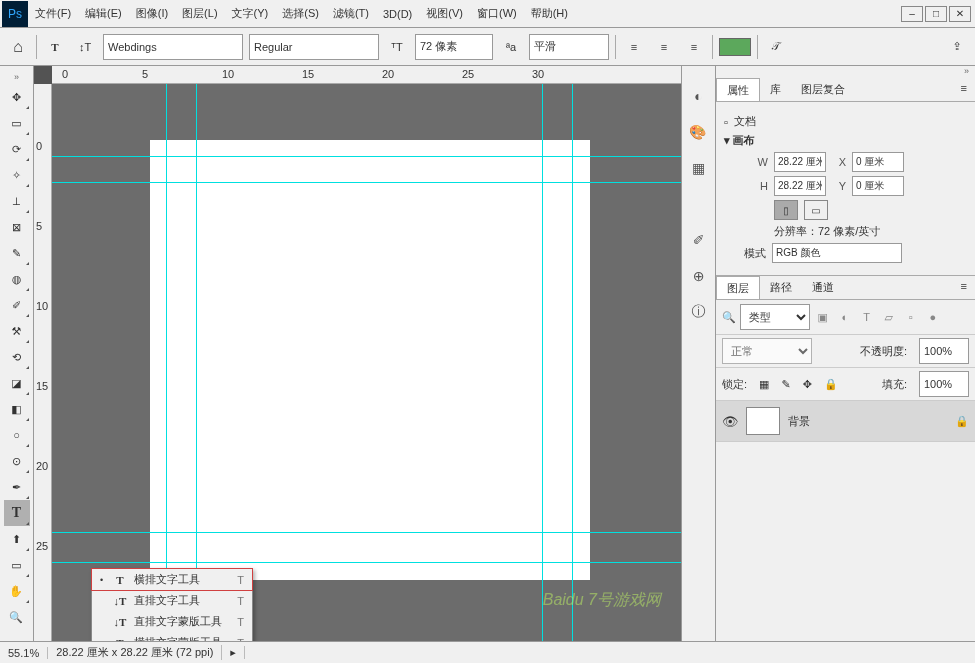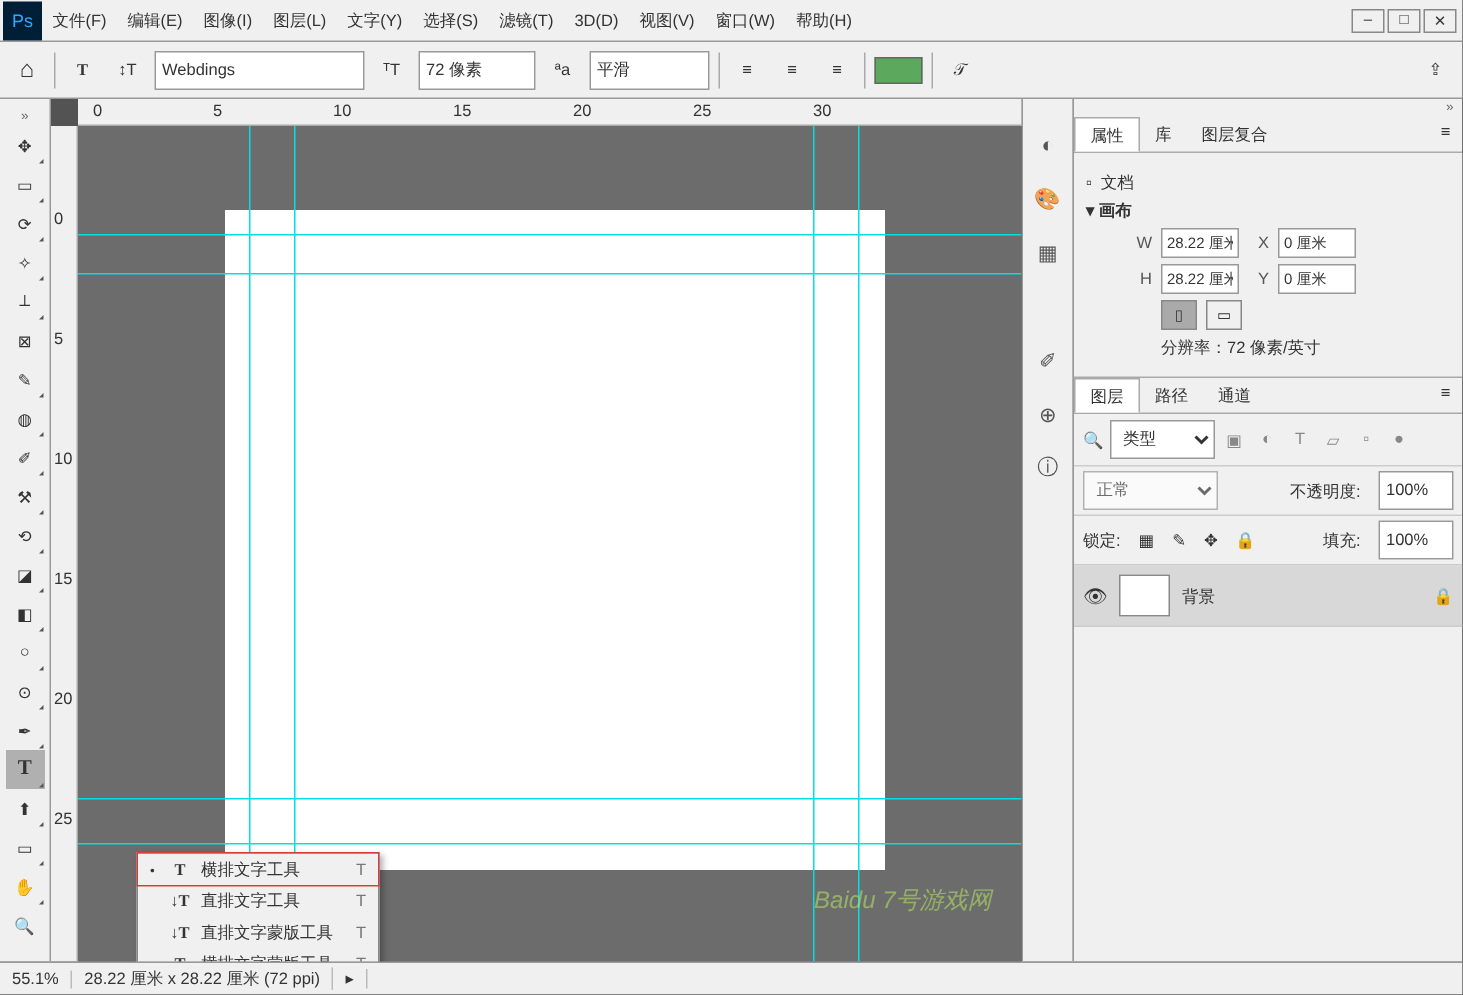--- a/index.html
+++ b/index.html
@@ -98,6 +98,7 @@
   <div class="tbtn" style="font-family:serif;font-weight:bold">T</div>
   <div class="tbtn">↕T</div>
   <input class="sel" style="width: 140px;" value="Webdings">
+  <input class="sel" style="width: 130px;" value="Regular">
   <div class="tbtn">ᵀT</div>
   <input class="sel" style="width: 78px;" value="72 像素">
   <div class="tbtn">ªa</div>

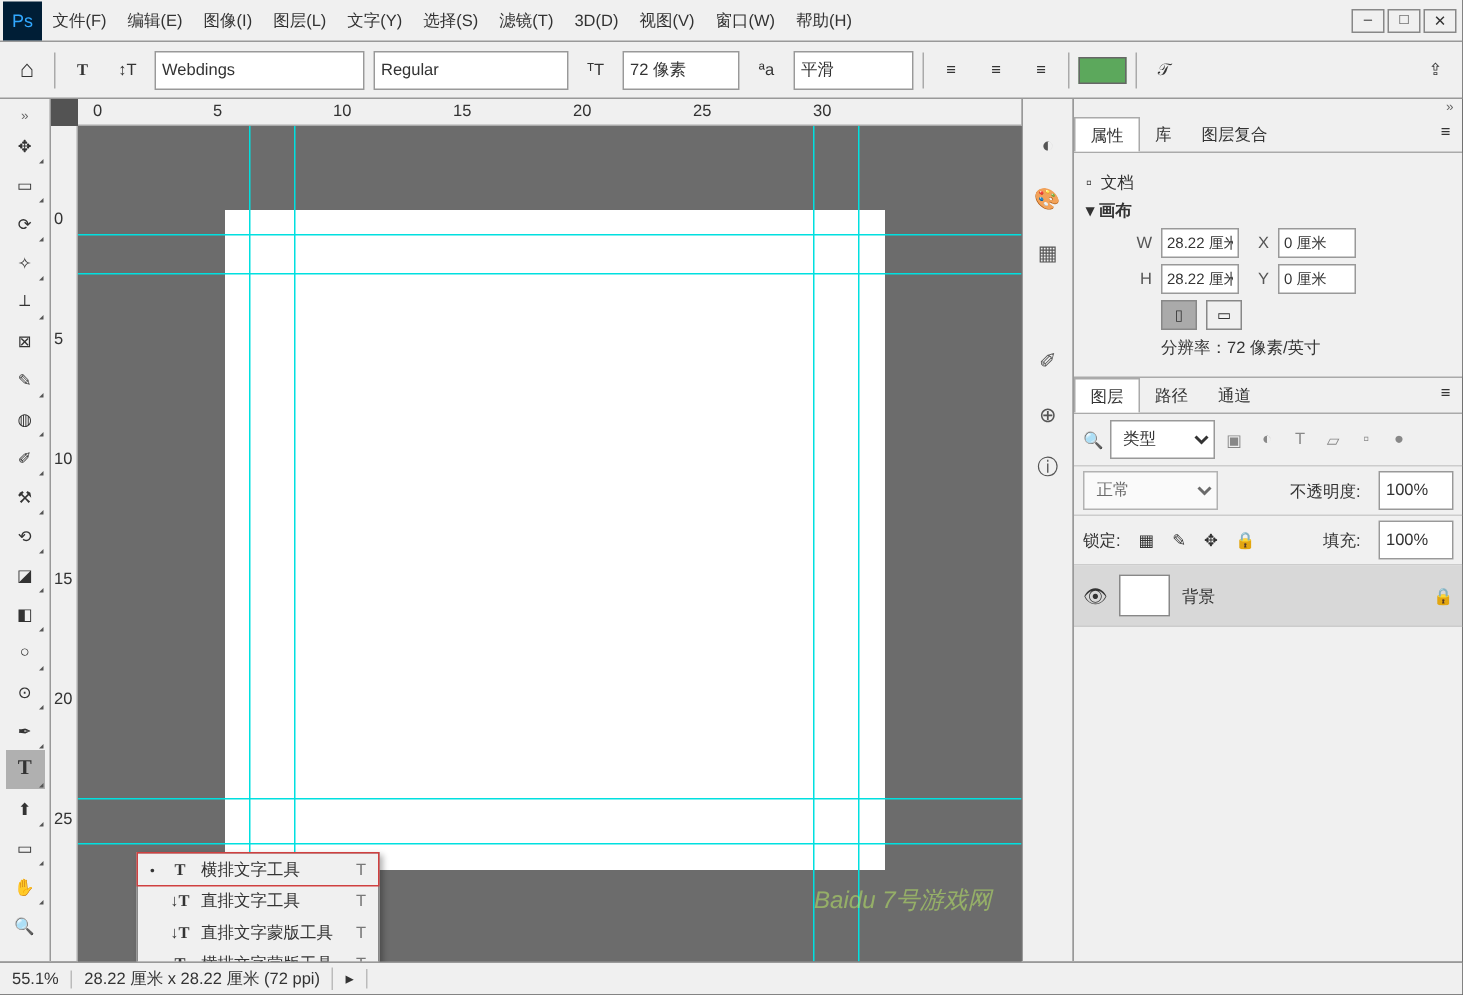--- a/index.html
+++ b/index.html
@@ -150,7 +150,7 @@
       <span style="left:250px">15</span>
       <span style="left:330px">20</span>
       <span style="left:410px">25</span>
-      <span style="left:490px">30</span>
+      <span style="left:480px">30</span>
     </div>
     <div class="canvwrap">
       <div class="rulerV">

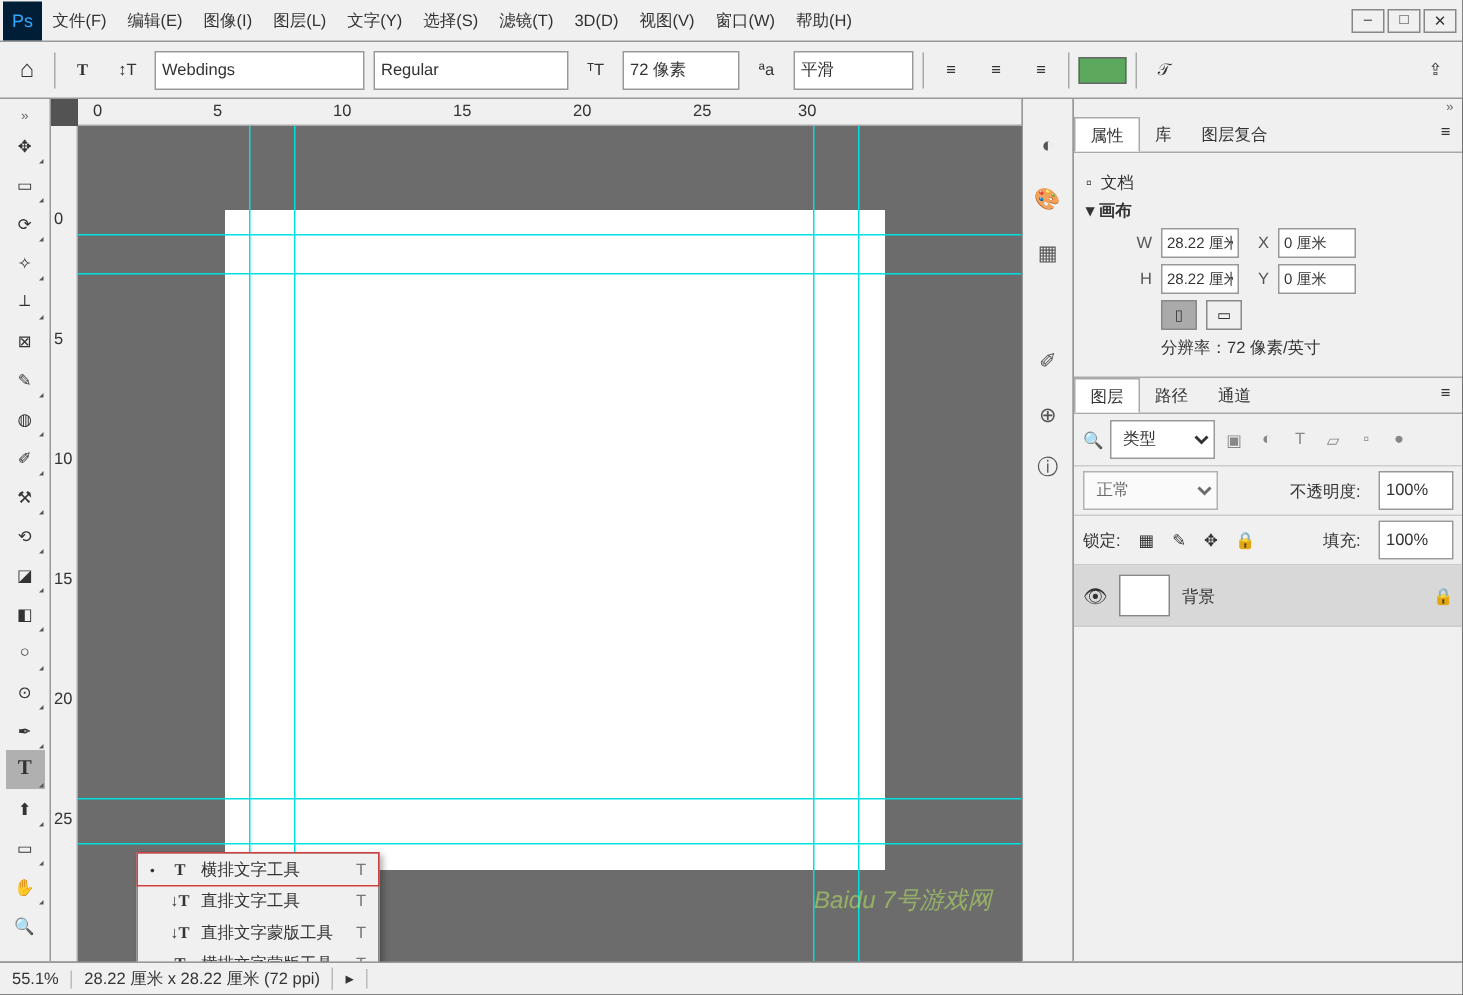--- a/index.html
+++ b/index.html
@@ -246,6 +246,10 @@
       <div class="prop-row" style="padding-left:50px">
           <span>分辨率：72 像素/英寸</span>
         </div>
+      <div class="prop-row" style="padding-left:20px">
+        <span>模式</span>
+        <input class="sel" style="width: 130px;" value="RGB 颜色">
+      </div>
     </div>
 
     <div class="layers-panel">

